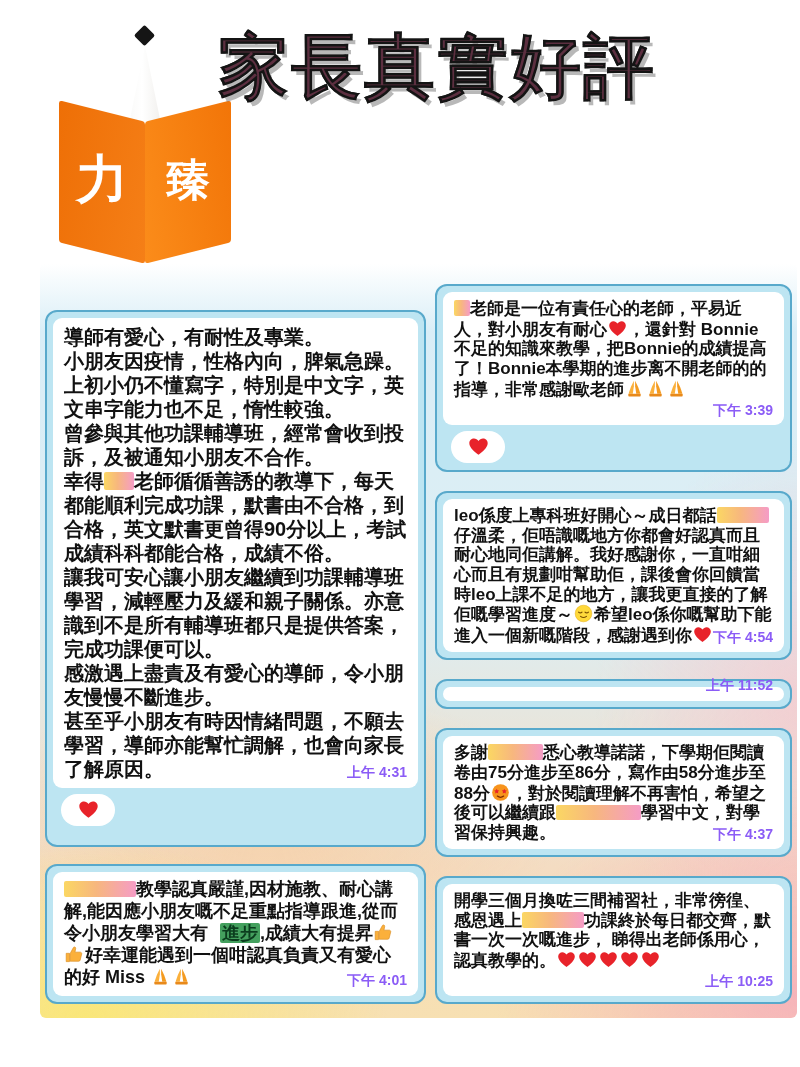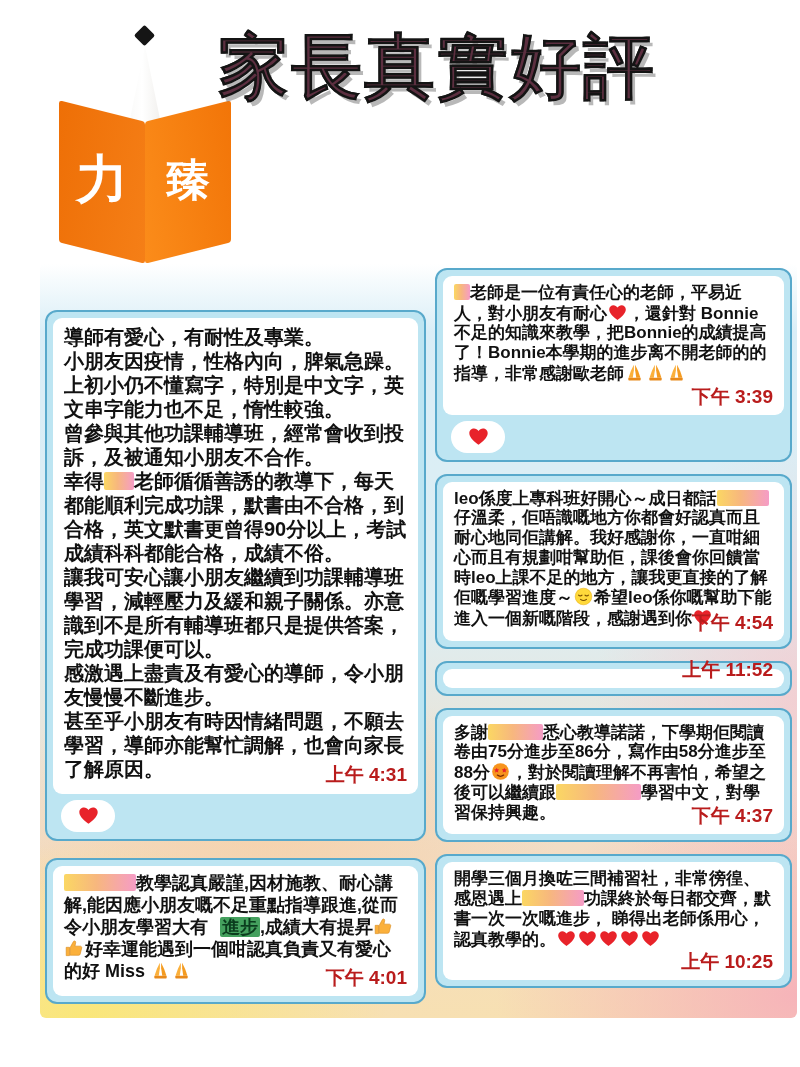--- a/index.html
+++ b/index.html
@@ -38,7 +38,7 @@
       linear-gradient(180deg,#ffffff 0%,#d9eef7 9%,#ddeef3 46%,#f4dcc2 80%,#f7e0b2 100%);
     display:flex;gap:9px;}
   .col-left{width:381px;display:flex;flex-direction:column;gap:17px;padding-top:42px;box-sizing:border-box;}
-  .col-right{flex:1;display:flex;flex-direction:column;gap:12px;}
+  .col-right{flex:1;display:flex;flex-direction:column;gap:19px;margin-top:16px;}
 
   
   .box{background:#bde5f2;border:2px solid #58a9cb;border-radius:12px;padding:6px;box-sizing:border-box;}

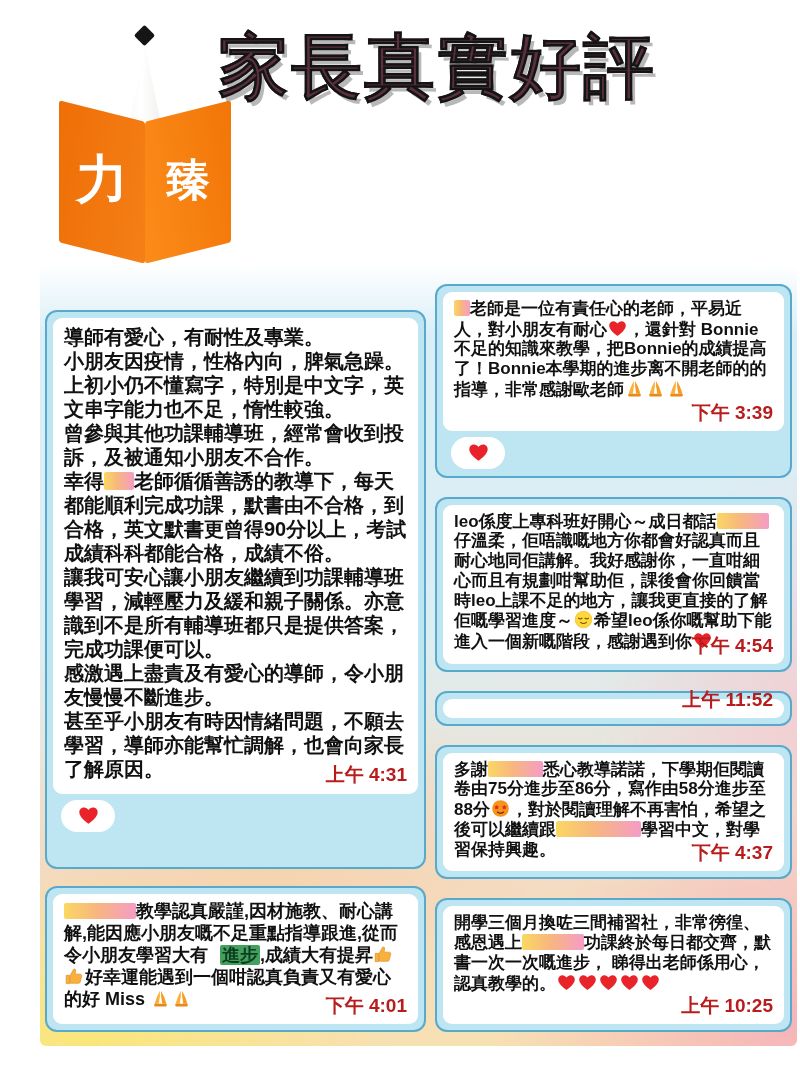--- a/index.html
+++ b/index.html
@@ -47,7 +47,7 @@
   .bubble-main{font-size:20px;line-height:1.2;font-weight:700;}
   .bubble-bl{font-size:18px;line-height:1.22;font-weight:700;}
   .bubble-sm{font-size:17px;line-height:1.16;font-weight:700;}
-  .time{text-align:right;font-size:19px;font-weight:700;color:#b91c1c;padding-top:2px;}
+  .time{text-align:right;font-size:14px;font-weight:700;color:#8b5cf6;padding-top:2px;}
   .time.inline{margin-top:-19px;}
   .reaction{width:54px;height:32px;background:#ffffff;border-radius:16px;margin:6px 0 1px 8px;display:flex;align-items:center;justify-content:center;}
   .reaction .emj{width:21px;height:21px;}

